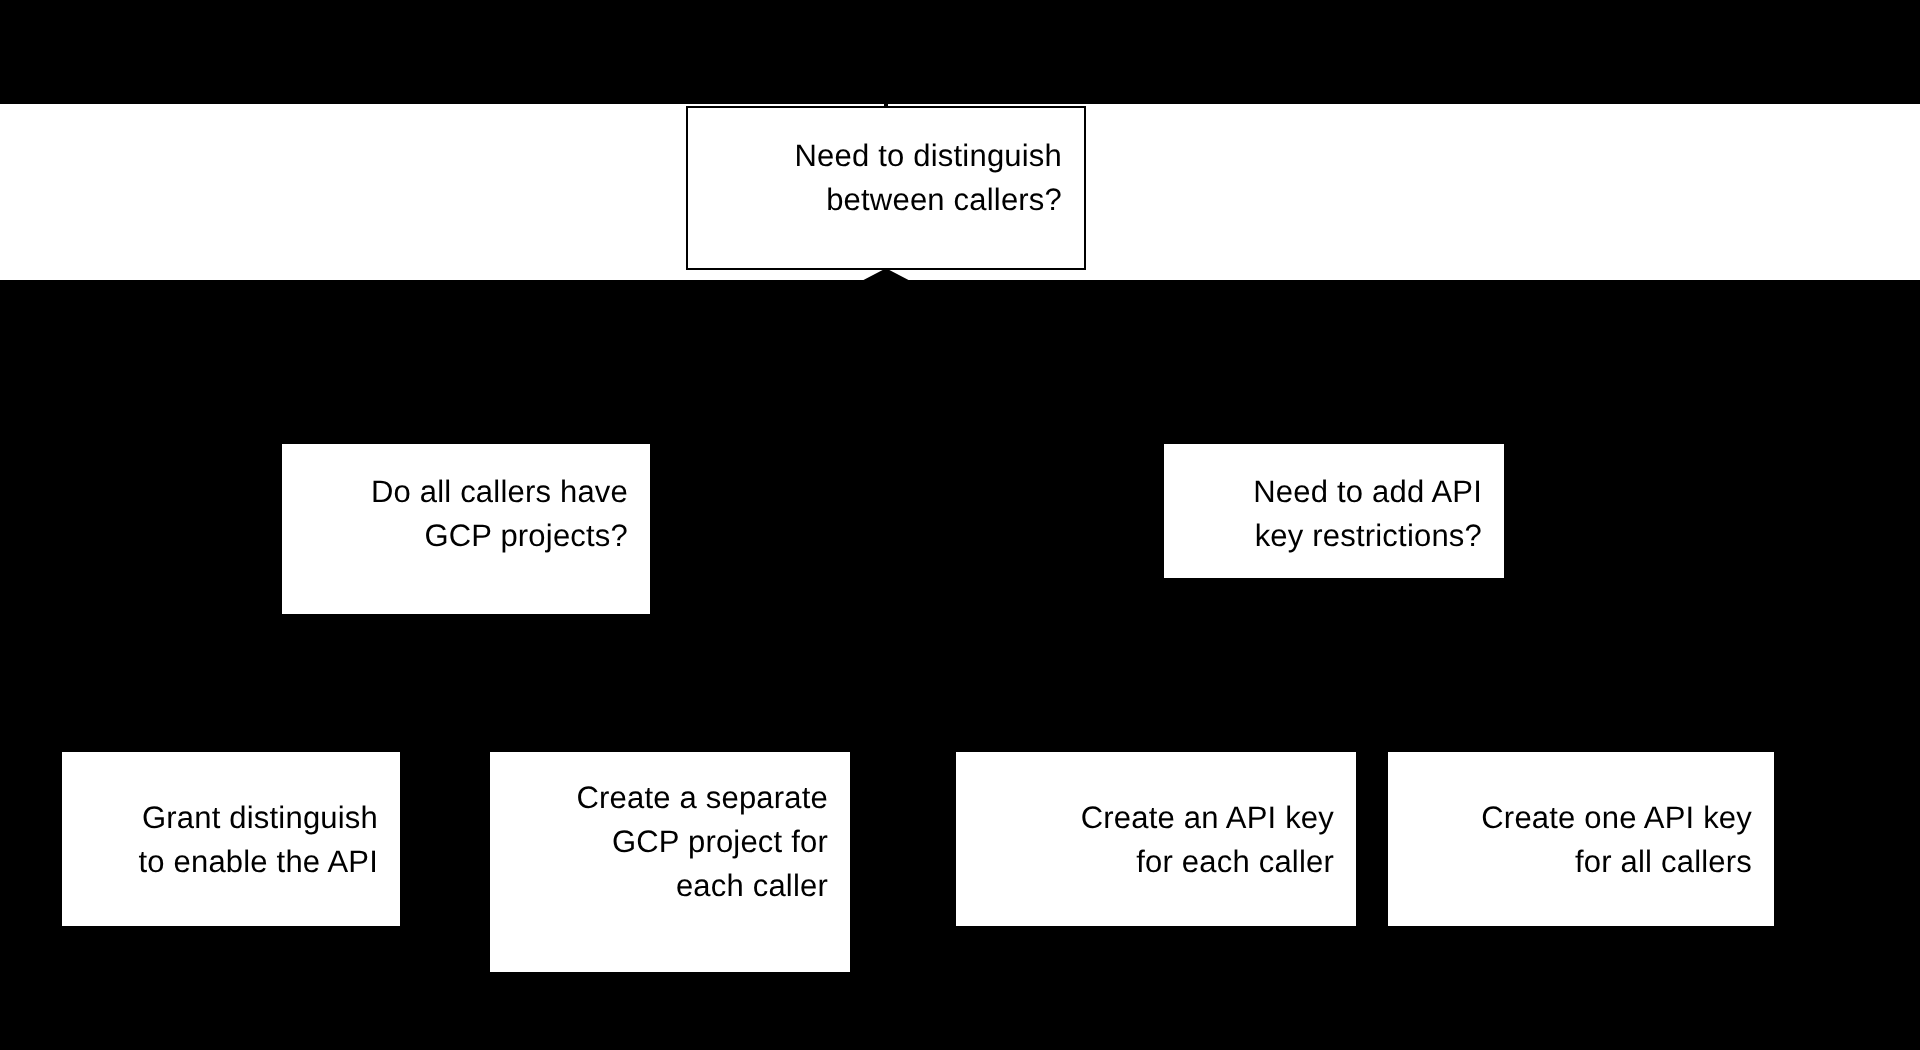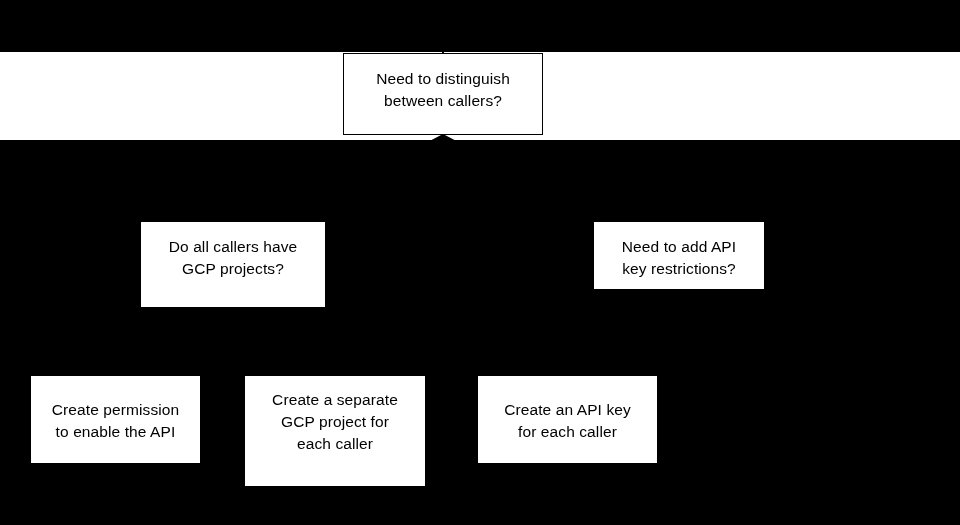--- a/index.html
+++ b/index.html
@@ -37,7 +37,7 @@
     line-height: 1.42;
     letter-spacing: 0.1px;
     white-space: pre-line;
-    text-align: center;
+    text-align: right;
   }
   .node.bordered {
     border: 1.5px solid #000000;

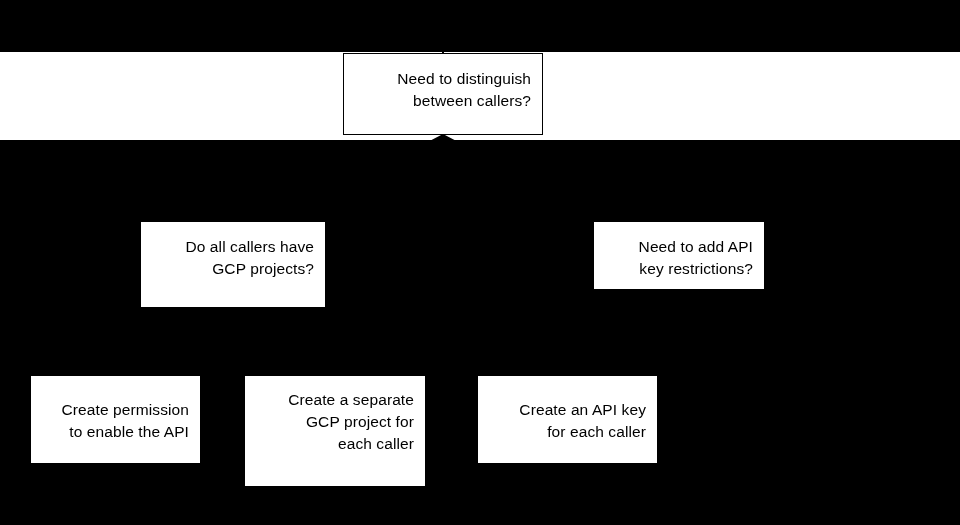--- a/index.html
+++ b/index.html
@@ -78,7 +78,7 @@
   <div class="node" style="left:141px; top:222px; width:184px; height:85px;">Do all callers have
 GCP projects?</div>
 
-  <div class="node" style="left:594px; top:222px; width:170px; height:67px;">Need to add API
+  <div class="node" style="left:582px; top:222px; width:170px; height:67px;">Need to add API
 key restrictions?</div>
 
   <div class="node" style="left:31px; top:376px; width:169px; height:87px; padding-top:23px;">Create permission

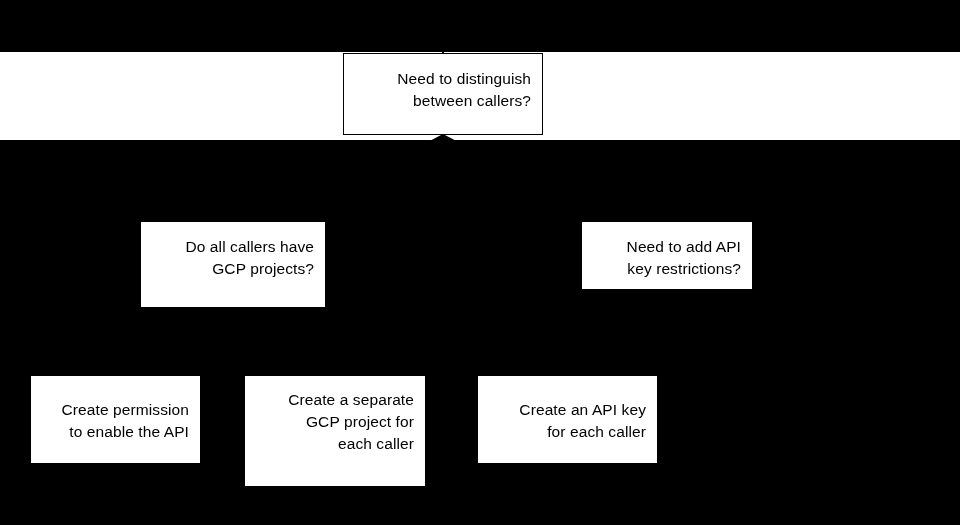--- a/index.html
+++ b/index.html
@@ -81,7 +81,7 @@
   <div class="node" style="left:582px; top:222px; width:170px; height:67px;">Need to add API
 key restrictions?</div>
 
-  <div class="node" style="left:31px; top:376px; width:169px; height:87px; padding-top:23px;">Create permission
+  <div class="node" style="left:31px; top:376px; width:169px; height:87px; padding-top:23px;">Grant distinguish
 to enable the API</div>
 
   <div class="node" style="left:245px; top:376px; width:180px; height:110px; padding-top:13px;">Create a separate

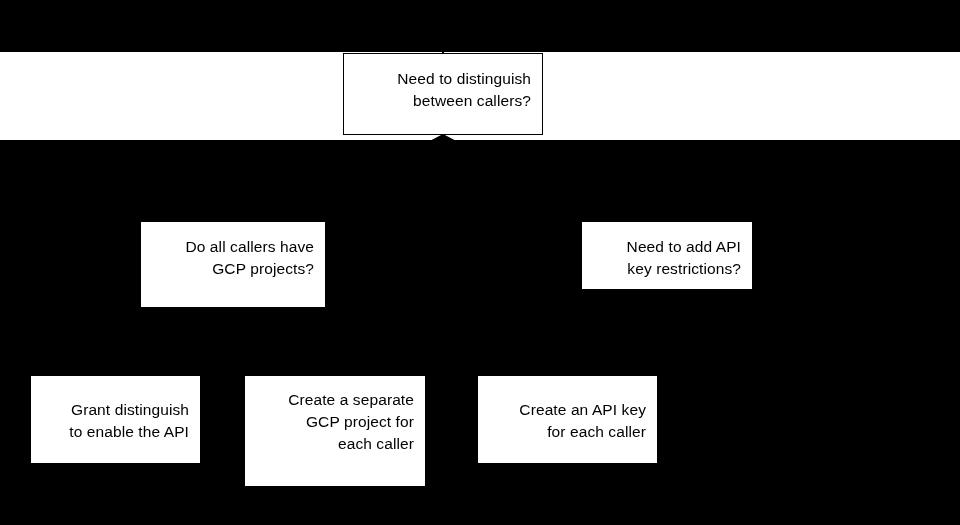--- a/index.html
+++ b/index.html
@@ -88,7 +88,7 @@
 GCP project for
 each caller</div>
 
-  <div class="node" style="left:478px; top:376px; width:179px; height:87px; padding-top:23px;">Create an API key
+  <div class="node" style="left:478px; top:376px; width:200px; height:87px; padding-top:23px;">Create an API key
 for each caller</div>
 
 

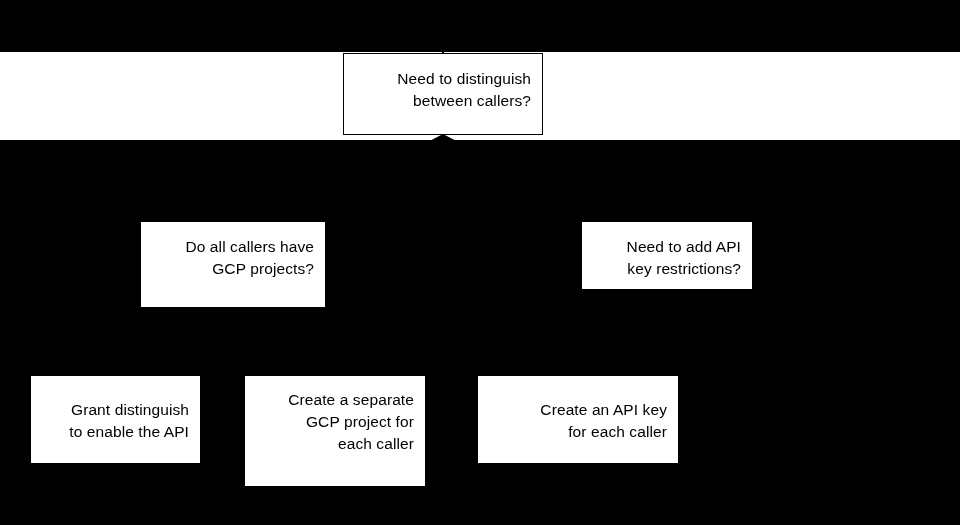--- a/index.html
+++ b/index.html
@@ -91,6 +91,8 @@
   <div class="node" style="left:478px; top:376px; width:200px; height:87px; padding-top:23px;">Create an API key
 for each caller</div>
 
+  <div class="node" style="left:694px; top:376px; width:193px; height:87px; padding-top:23px;">Create one API key
+for all callers</div>
 
 </div>
 

